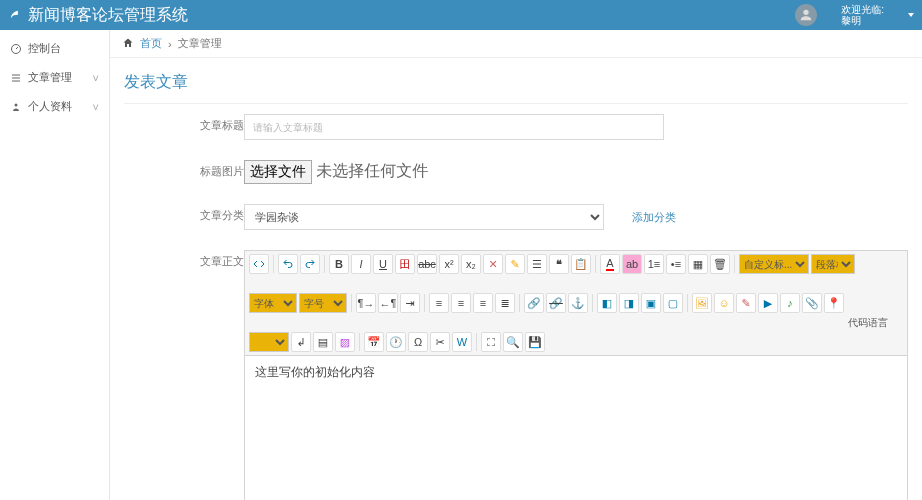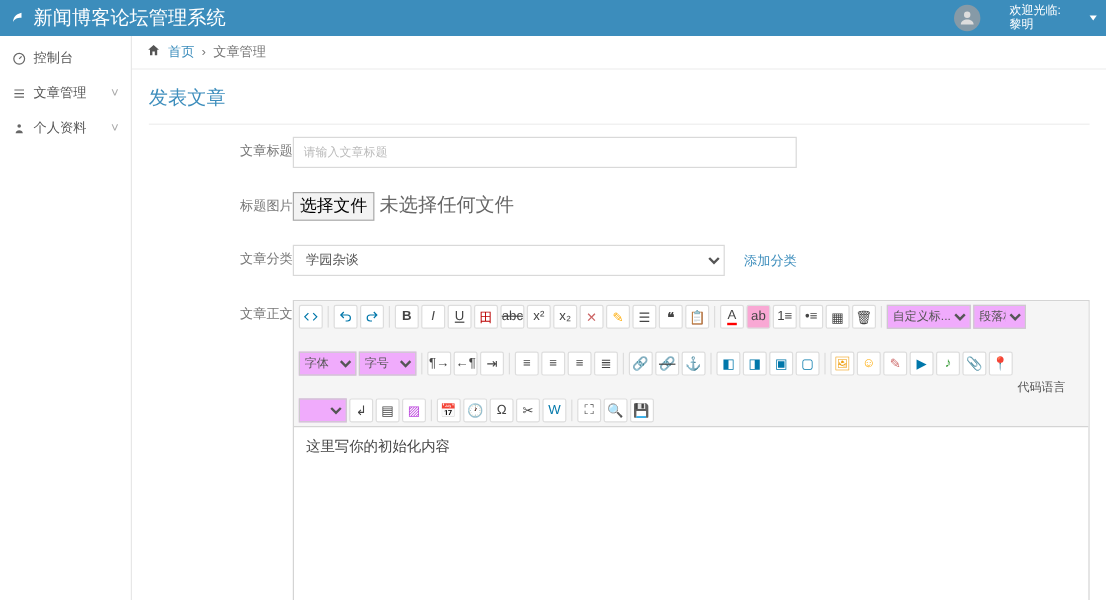--- a/index.html
+++ b/index.html
@@ -30,7 +30,7 @@
   .inp::placeholder{color:#bbb;}
   .file-btn{border:1px solid #aaa;background:#f3f3f3;font-size:14px;padding:2px 5px;cursor:pointer;}
   .file-txt{font-size:16px;color:#666;margin-left:1px;}
-  .sel-wrap{display:flex;align-items:center;gap:16px;}
+  .sel-wrap{display:flex;align-items:center;gap:28px;}
   .sel{width:360px;height:26px;border:1px solid #d9d9d9;font-size:11px;color:#555;padding:0 6px;background:#fff;}
   .add-cat{color:#3c8dbc;font-size:11px;text-decoration:none;}
   .editor-box{border:1px solid #d4d4d4;}

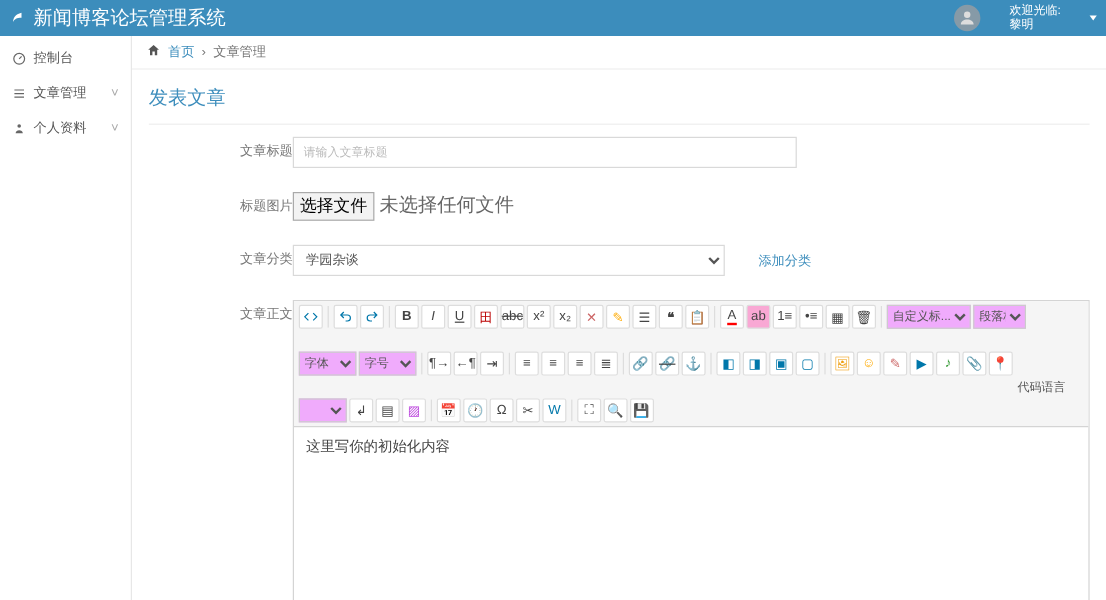--- a/index.html
+++ b/index.html
@@ -38,7 +38,7 @@
   .tb-btn{width:20px;height:20px;display:inline-flex;align-items:center;justify-content:center;border:1px solid transparent;border-radius:2px;cursor:pointer;font-size:11px;color:#444;background:#fff;border:1px solid #ddd;}
   .tb-btn svg{width:12px;height:12px;}
   .tb-sep{width:0;height:18px;border-left:1px solid #ddd;margin:0 2px;}
-  .tb-sel{height:20px;font-size:10px;border:1px solid #ccc;background:#f0abfc;color:#555;}
+  .tb-sel{height:20px;font-size:10px;border:1px solid #ccc;background:#eab308;color:#555;}
   .tb-label{font-size:10px;color:#555;padding:0 2px;margin-top:40px;}
   .editor-content{min-height:200px;padding:8px 10px;font-size:12px;color:#444;}
 </style>

